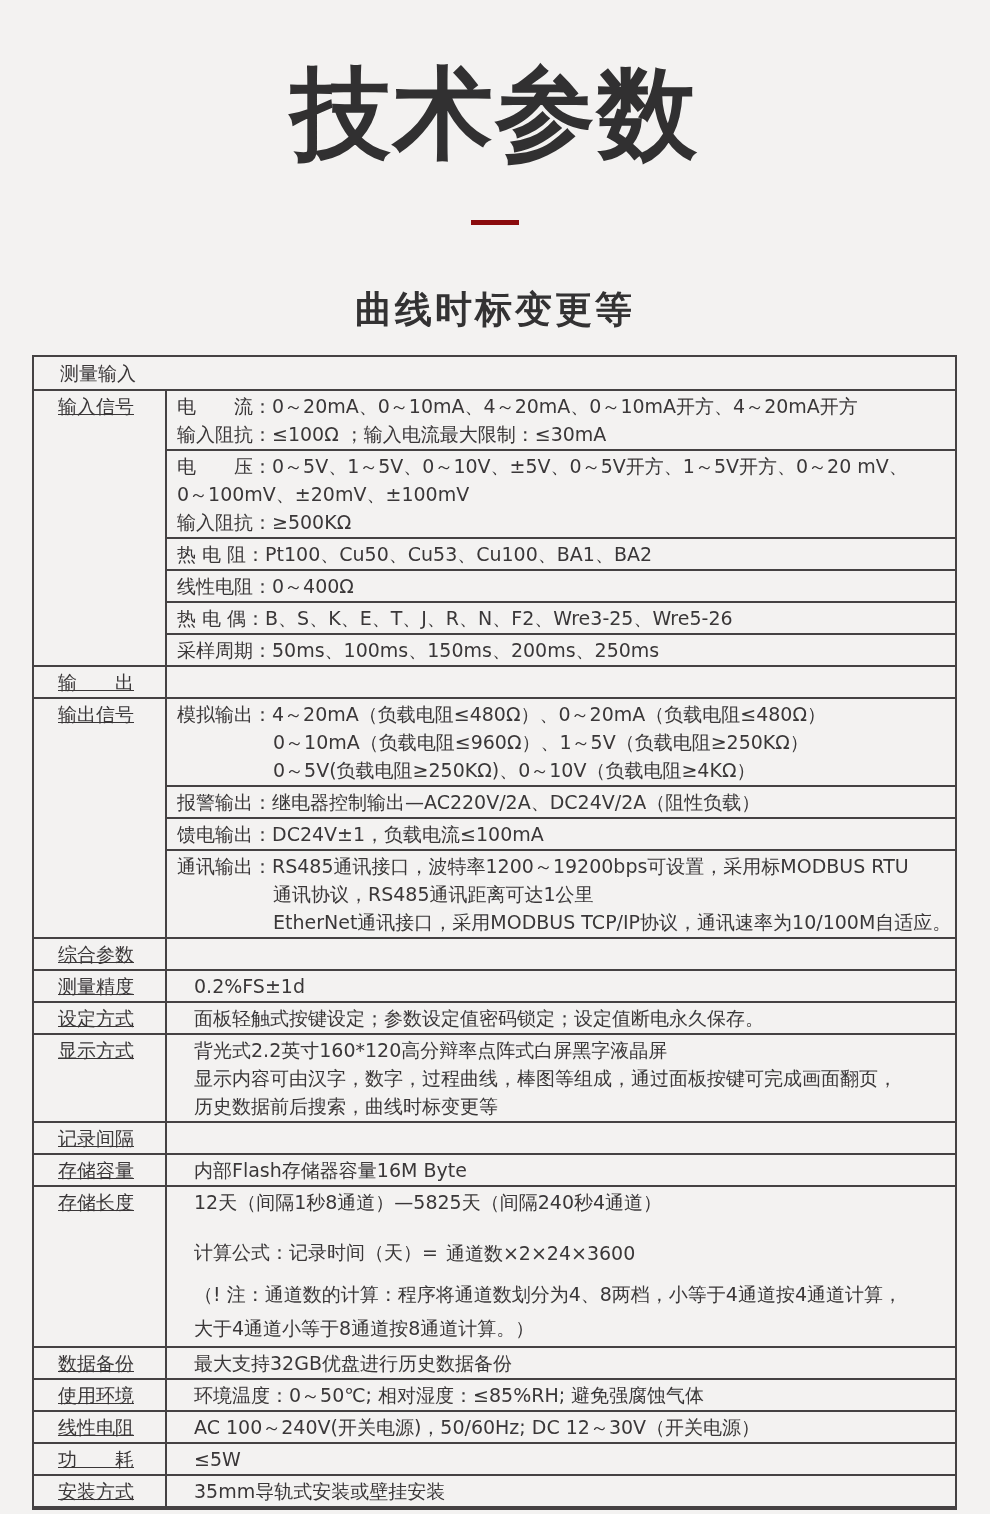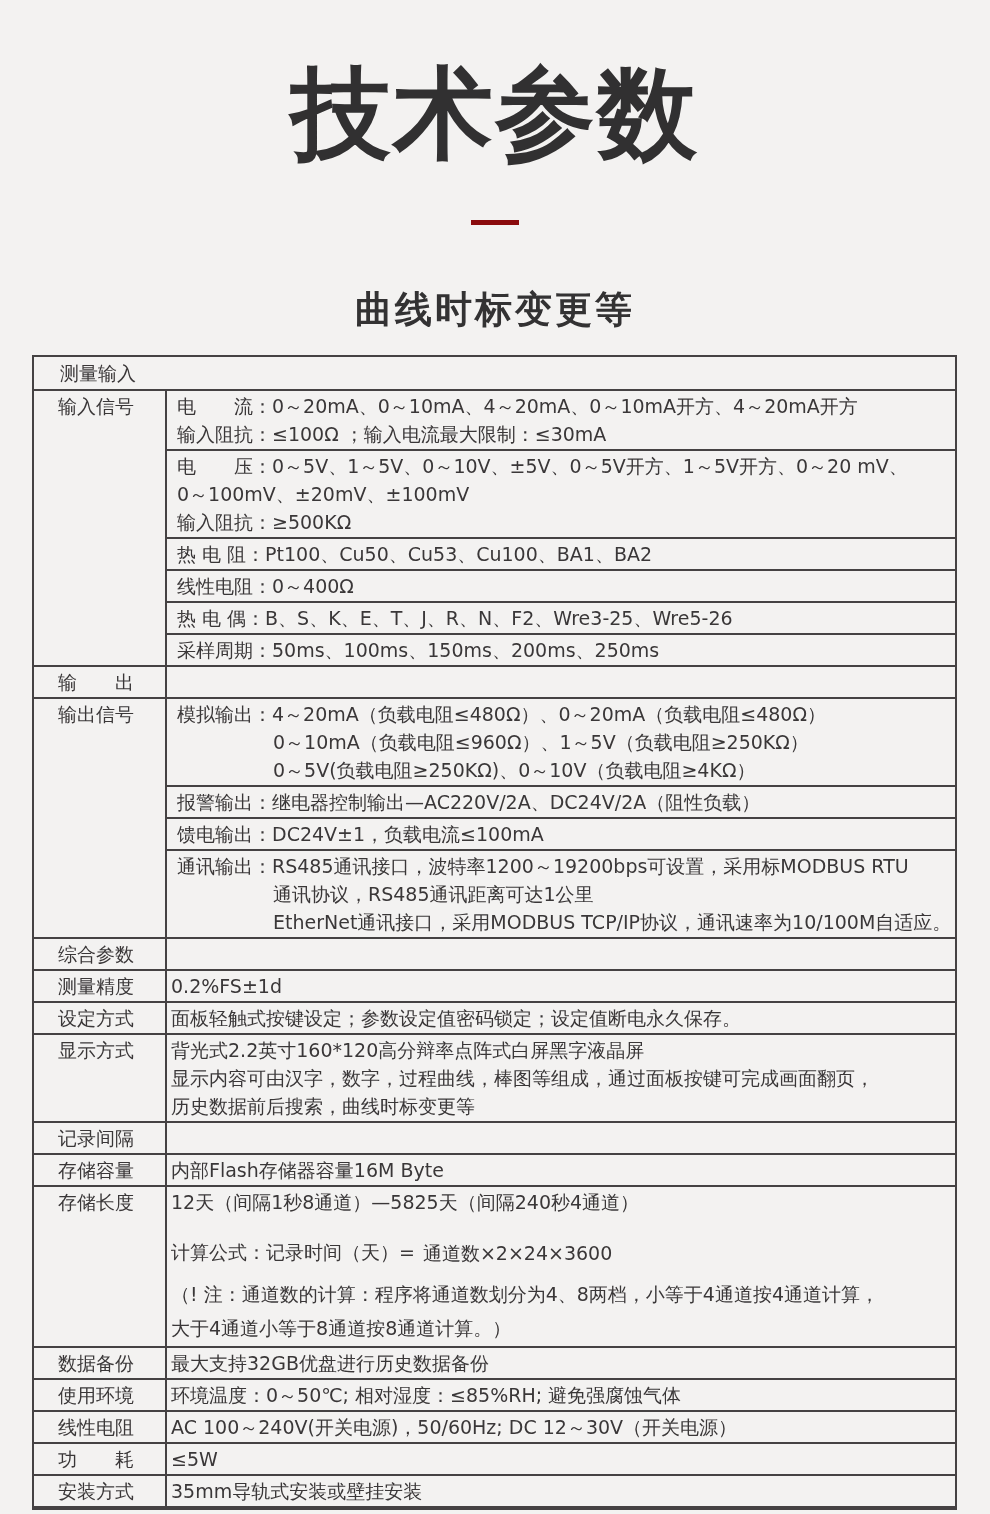--- a/index.html
+++ b/index.html
@@ -47,6 +47,7 @@
     flex:0 0 133px;width:133px;box-sizing:border-box;
     border-right:2px solid #454243;
     padding:1px 1px 1px 24px;
+    text-decoration:underline;
   }
   .value-cell{flex:1;min-width:0;padding:1px 0 1px 4px;}
   .value-col{flex:1;min-width:0;display:flex;flex-direction:column;}

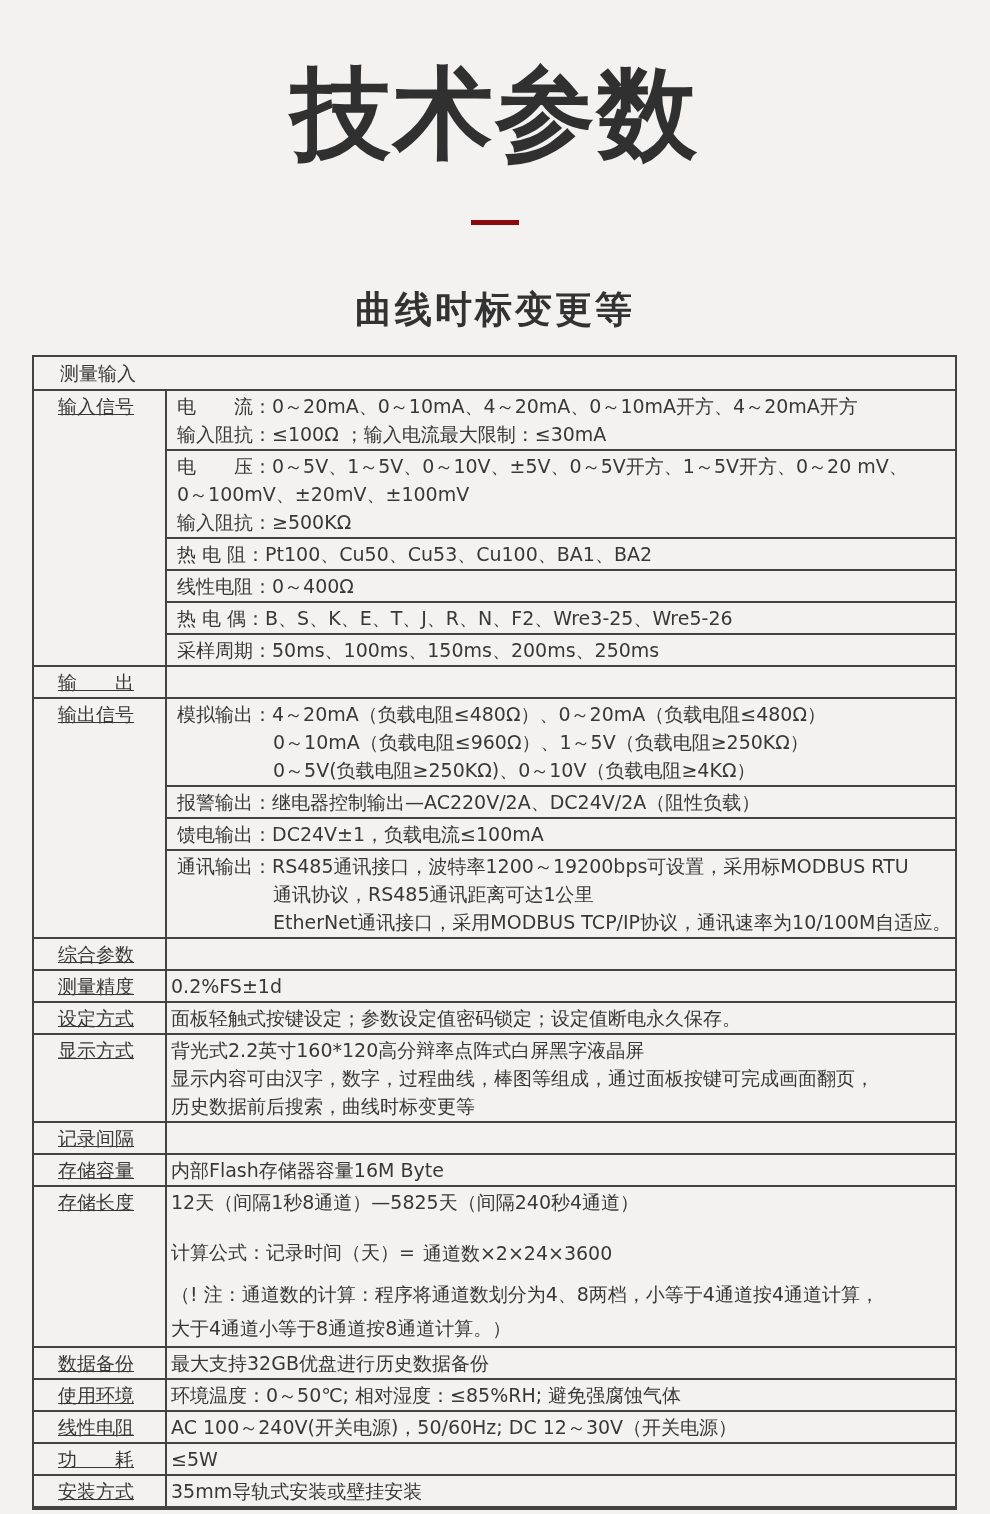--- a/index.html
+++ b/index.html
@@ -49,7 +49,7 @@
     padding:1px 1px 1px 24px;
     text-decoration:underline;
   }
-  .value-cell{flex:1;min-width:0;padding:1px 0 1px 4px;}
+  .value-cell{flex:1;min-width:0;padding:1px 0 1px 27px;}
   .value-col{flex:1;min-width:0;display:flex;flex-direction:column;}
   .subrow{border-top:2px solid #454243;padding:1px 0 1px 10px;}
   .subrow:first-child{border-top:none;}

